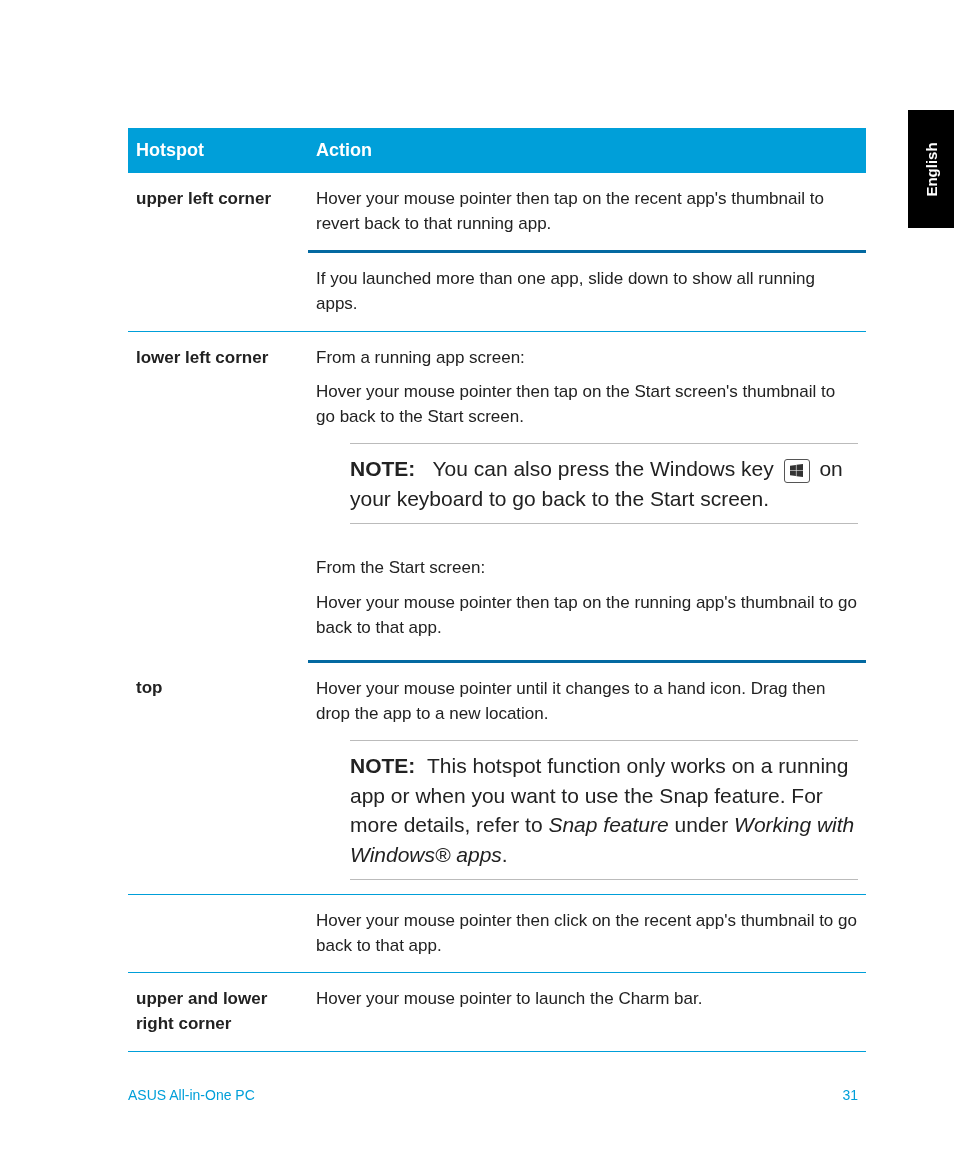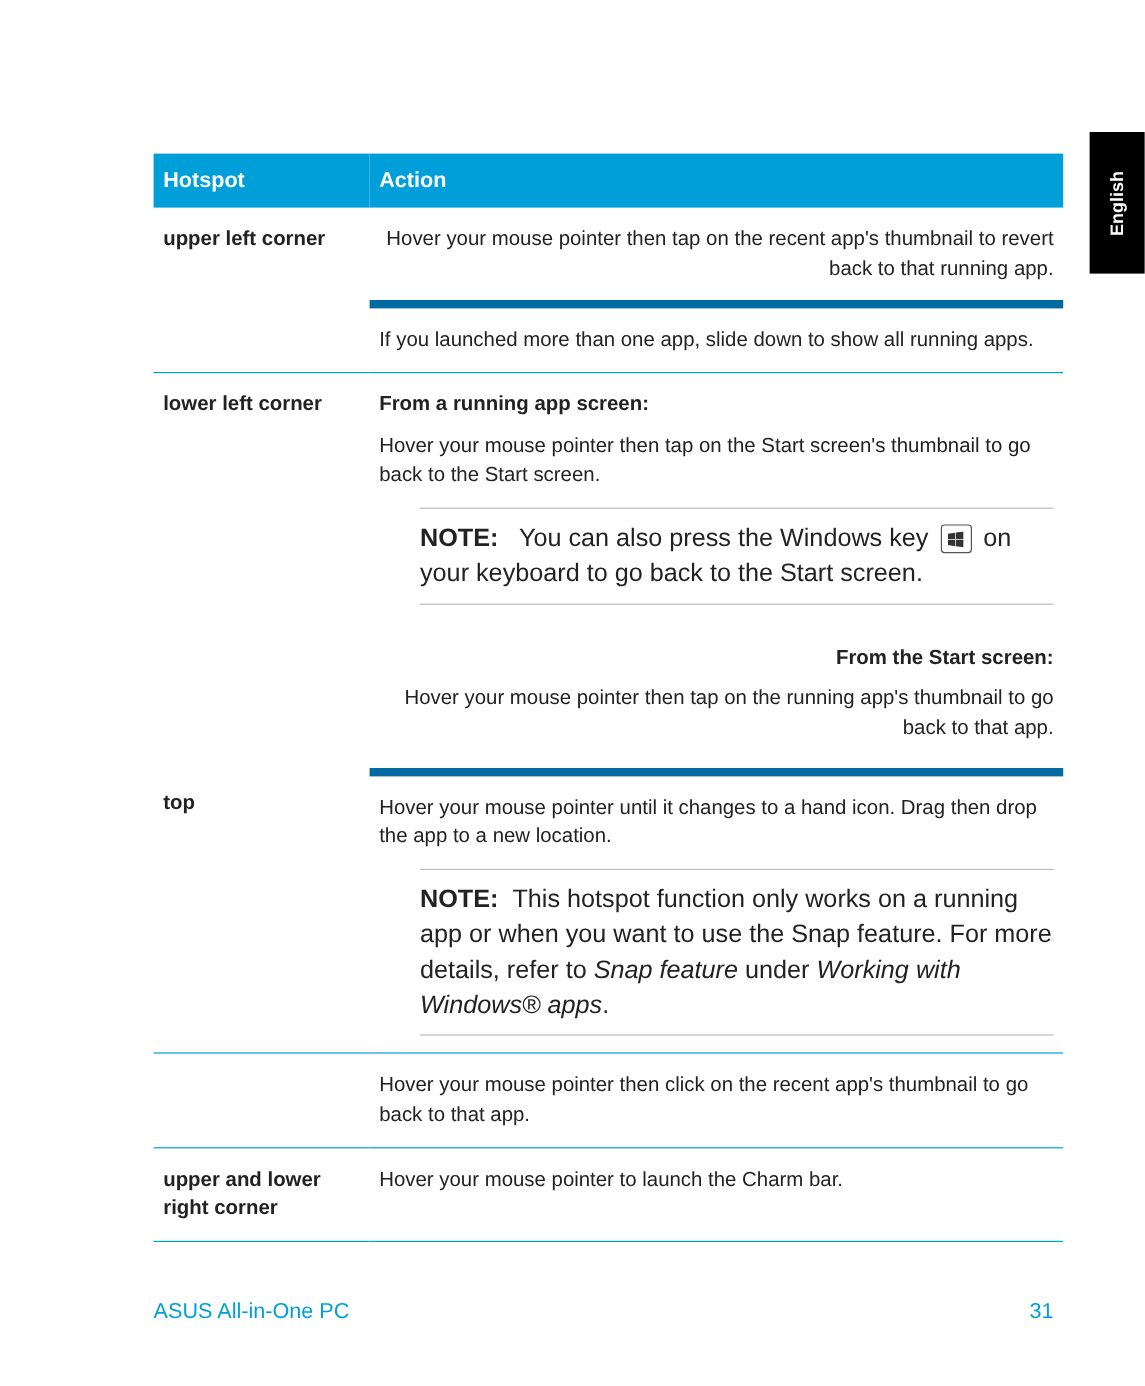--- a/index.html
+++ b/index.html
@@ -13,7 +13,7 @@
     position: relative;
   }
   .page {
-    padding: 128px 68px 0 128px;
+    padding: 128px 88px 0 128px;
   }
   .lang-tab {
     position: absolute;

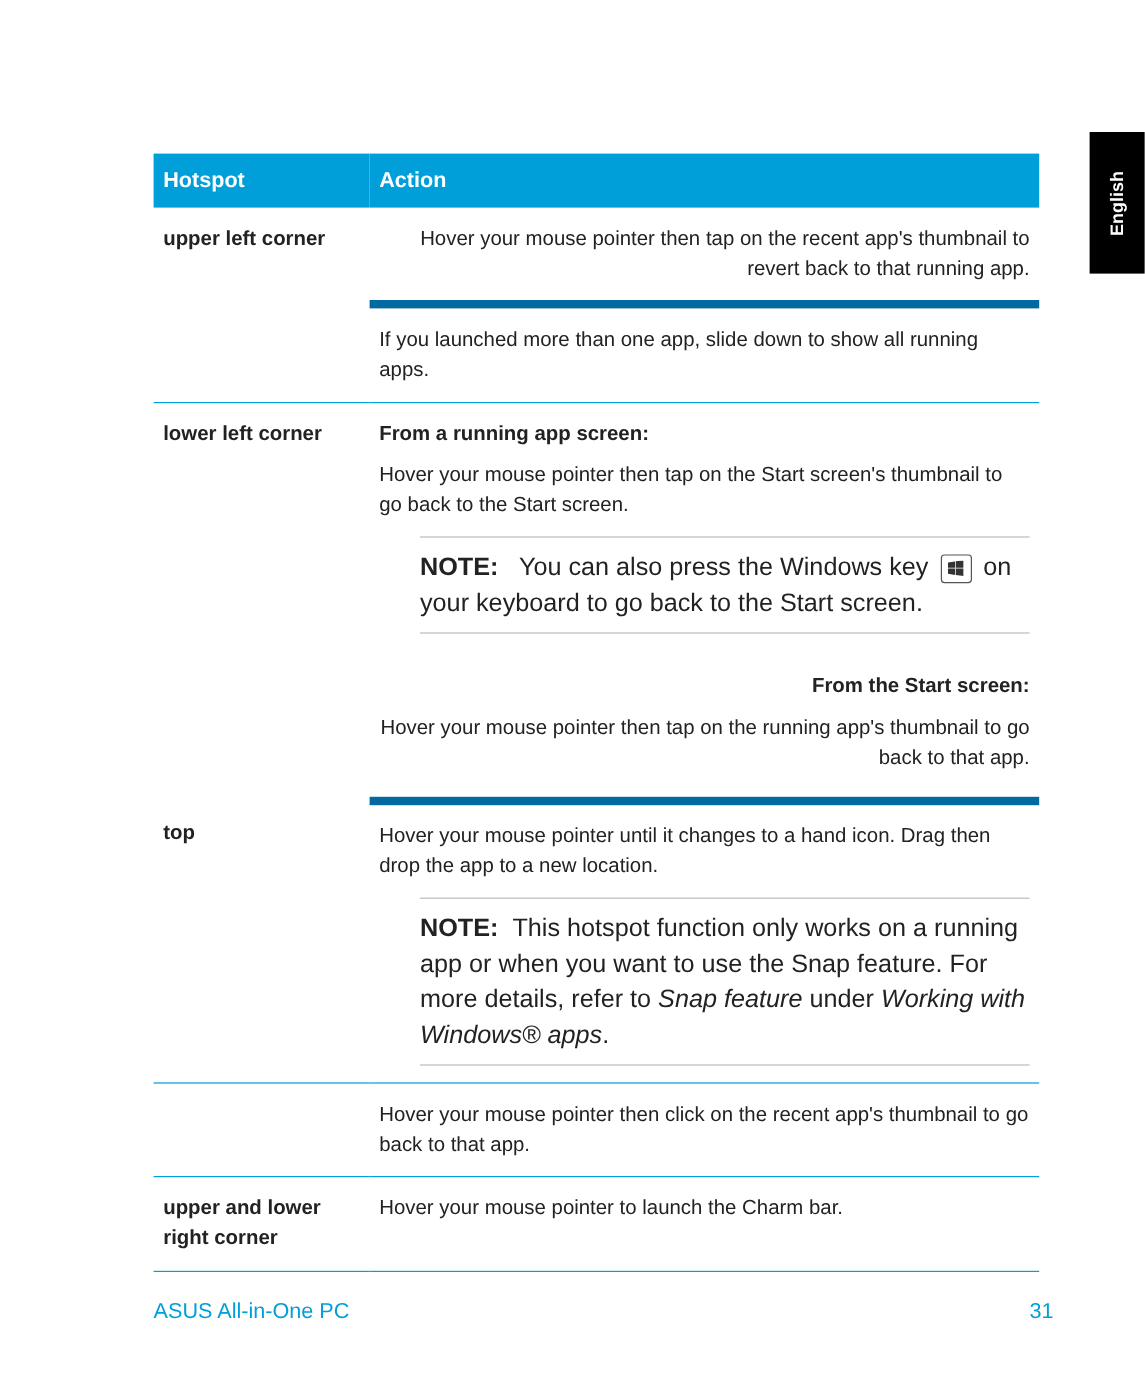--- a/index.html
+++ b/index.html
@@ -57,7 +57,7 @@
   }
   .rowname { font-weight: bold; margin-top: 25px; }
   .sep-full { border-bottom: 1px solid #009fd9; }
-  .sep-action { border-bottom: 7px solid #0369a1; text-align: right; }
+  .sep-action { border-bottom: 3px solid #0369a1; }
   .subhead { font-weight: bold; margin-bottom: 10px; }
   .para { margin-bottom: 6px; }
   .notebox {

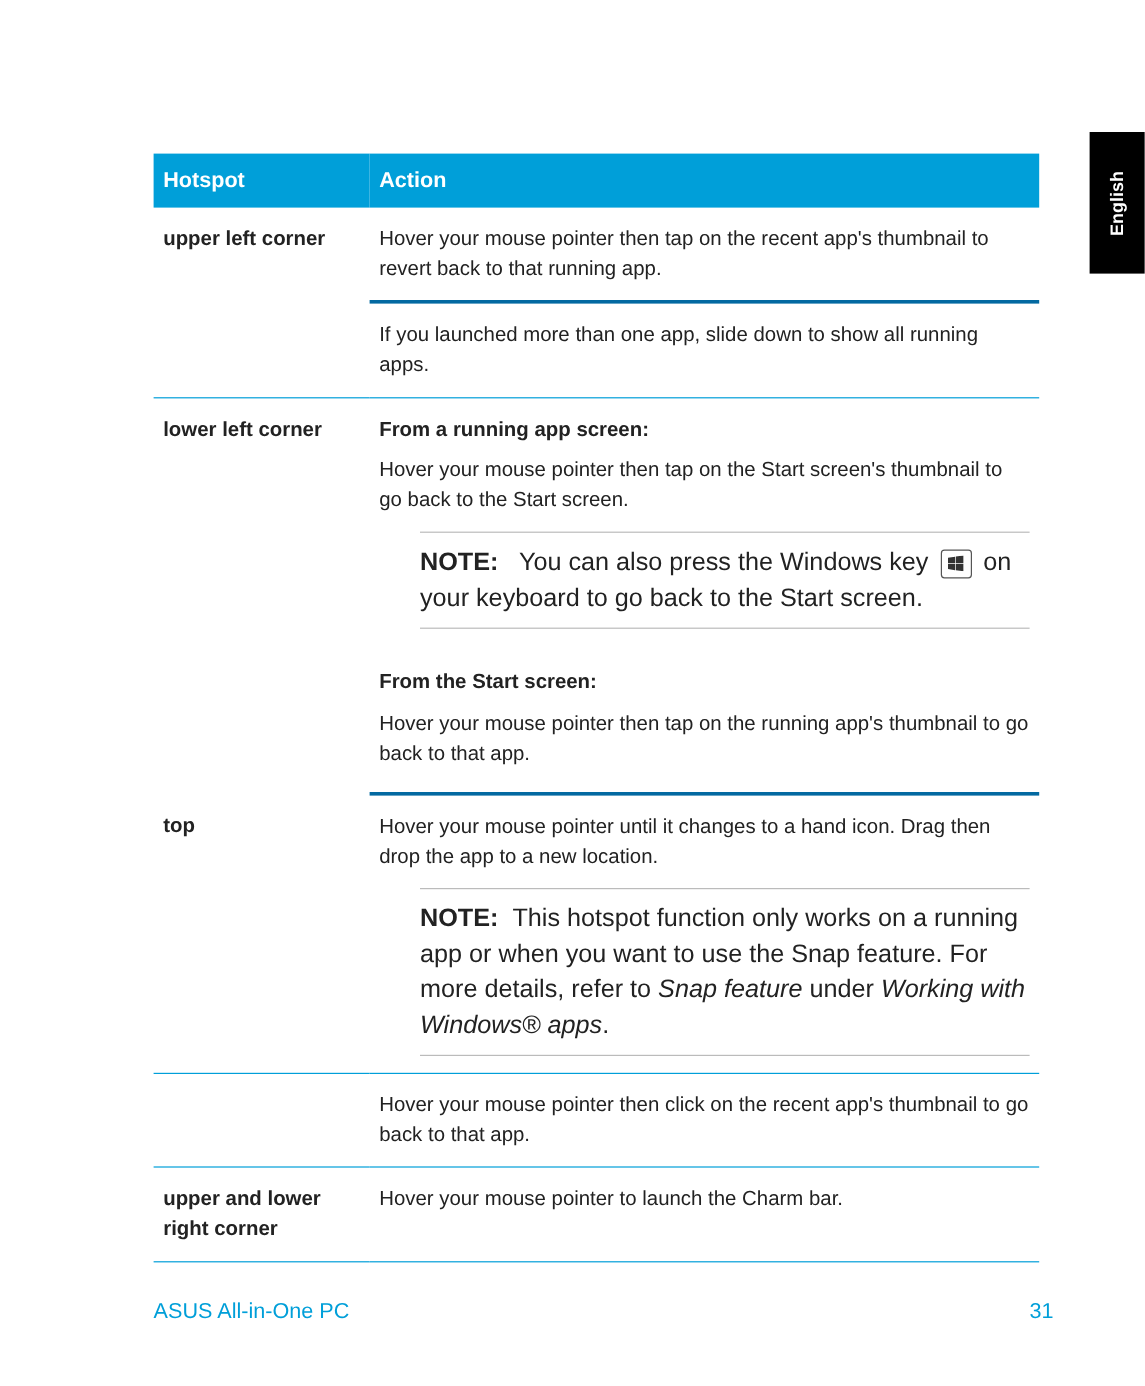--- a/index.html
+++ b/index.html
@@ -58,7 +58,7 @@
   .rowname { font-weight: bold; margin-top: 25px; }
   .sep-full { border-bottom: 1px solid #009fd9; }
   .sep-action { border-bottom: 3px solid #0369a1; }
-  .subhead { font-weight: bold; margin-bottom: 10px; }
+  .subhead { font-weight: normal; margin-bottom: 10px; }
   .para { margin-bottom: 6px; }
   .notebox {
     border-top: 1px solid #bbb;

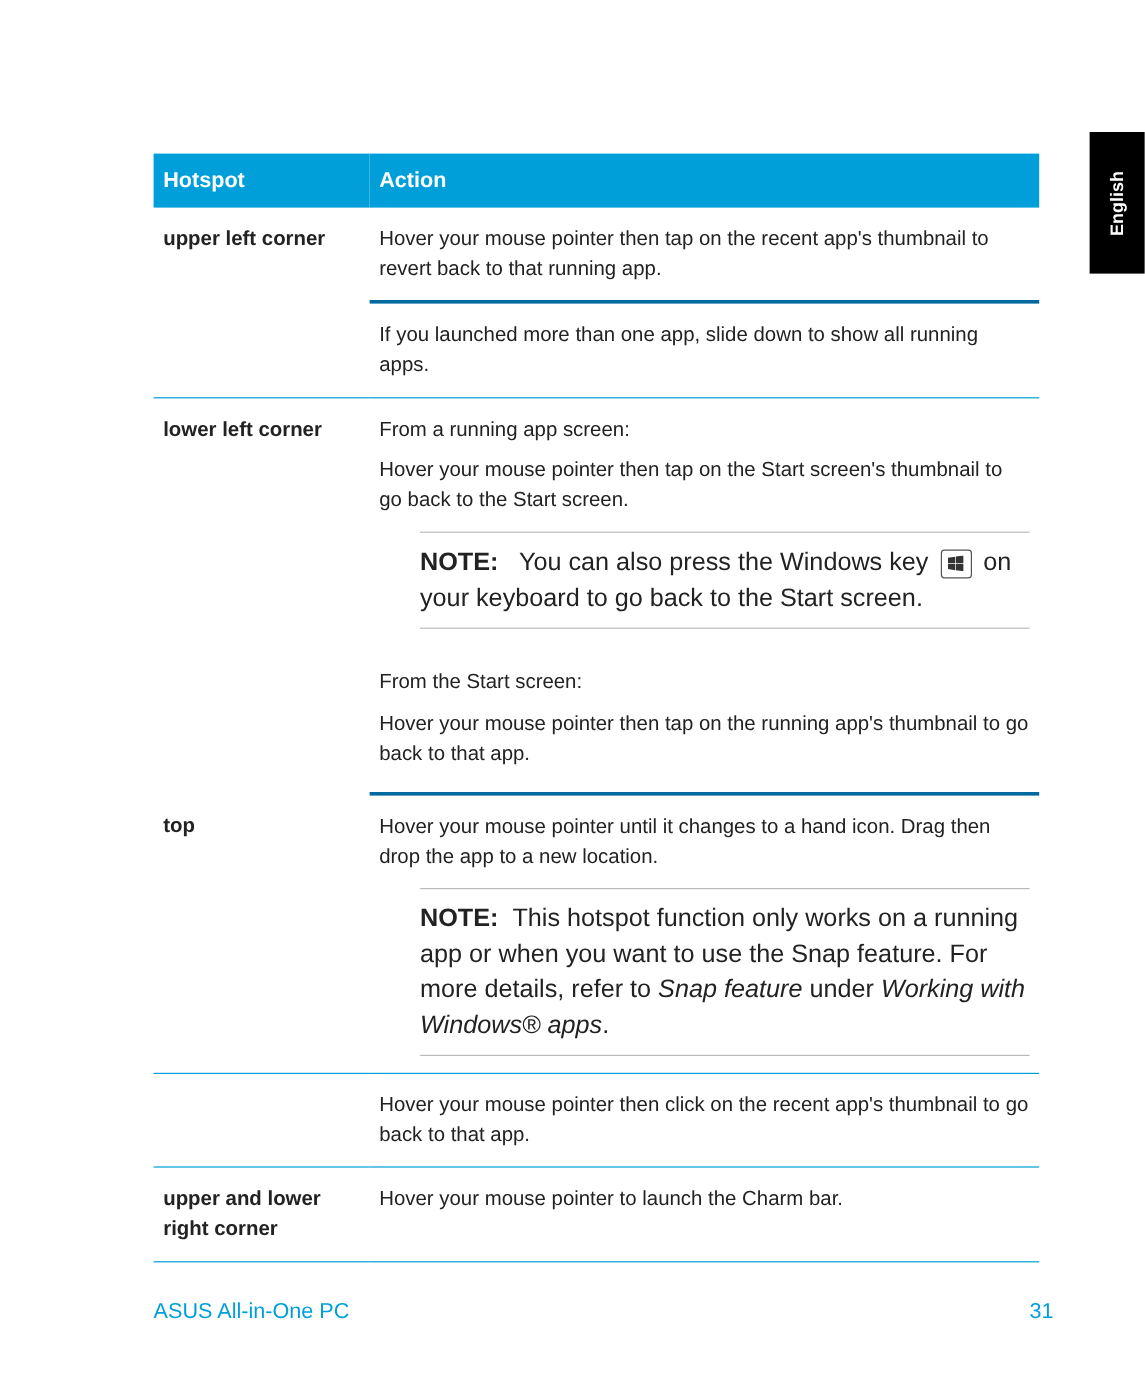--- a/index.html
+++ b/index.html
@@ -84,9 +84,9 @@
   .footer {
     position: absolute;
     left: 128px;
-    right: 76px;
+    right: 96px;
     bottom: 52px;
-    font-size: 18px;
+    font-size: 14px;
     color: #009fd9;
     display: flex;
     justify-content: space-between;

